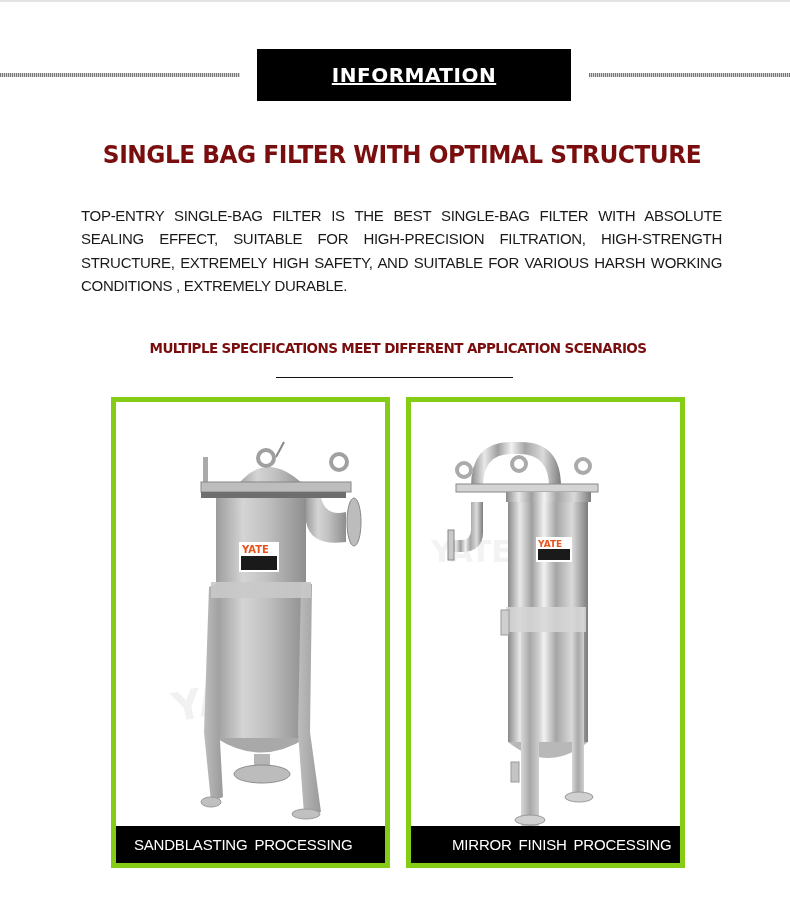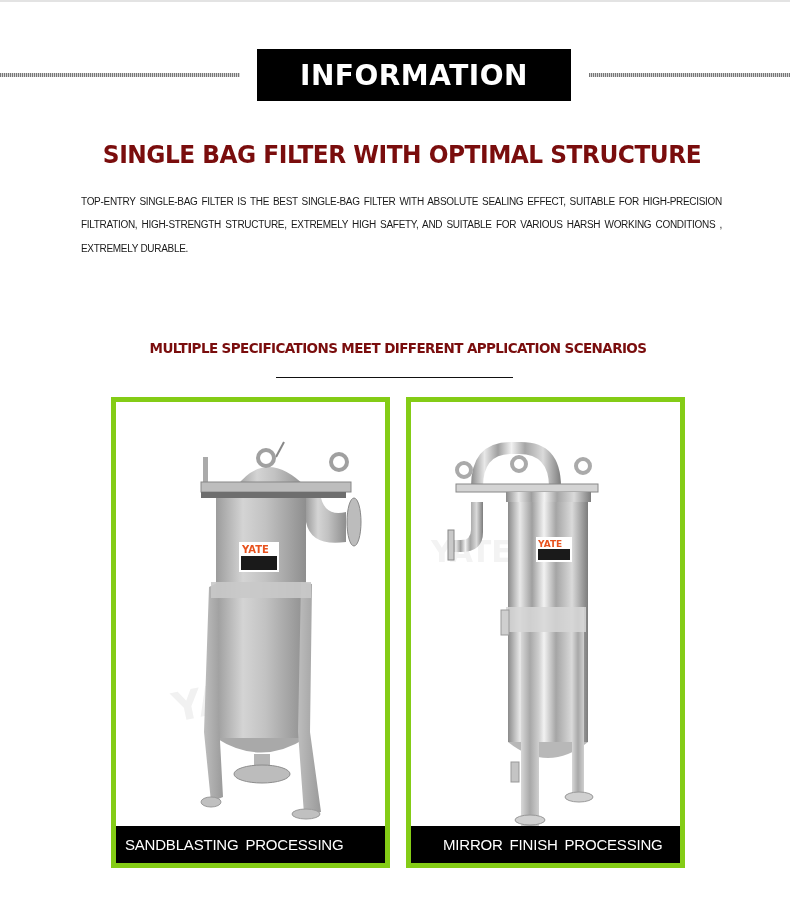--- a/index.html
+++ b/index.html
@@ -11,7 +11,7 @@
   .hdr-line.right { left: 589px; width: 201px; }
   .hdr-box { position: absolute; left: 257px; top: 49px; width: 314px; height: 52px; background: #000;
     display: flex; align-items: center; justify-content: center; }
-  .hdr-box span { color: #fff; font-family: "DejaVu Sans", sans-serif; font-weight: bold; font-size: 28px; letter-spacing: 0.5px; }
+  .hdr-box span { color: #fff; font-family: "DejaVu Sans", sans-serif; font-weight: bold; font-size: 20px; letter-spacing: 0.5px; text-decoration: underline; }
   .title { position: absolute; left: 0; width: 804px; top: 141px; text-align: center; color: #7a0d0d;
     font-family: "DejaVu Sans", sans-serif; font-weight: bold; font-size: 24px; letter-spacing: -0.5px;
     transform: scaleX(0.97); transform-origin: center; }

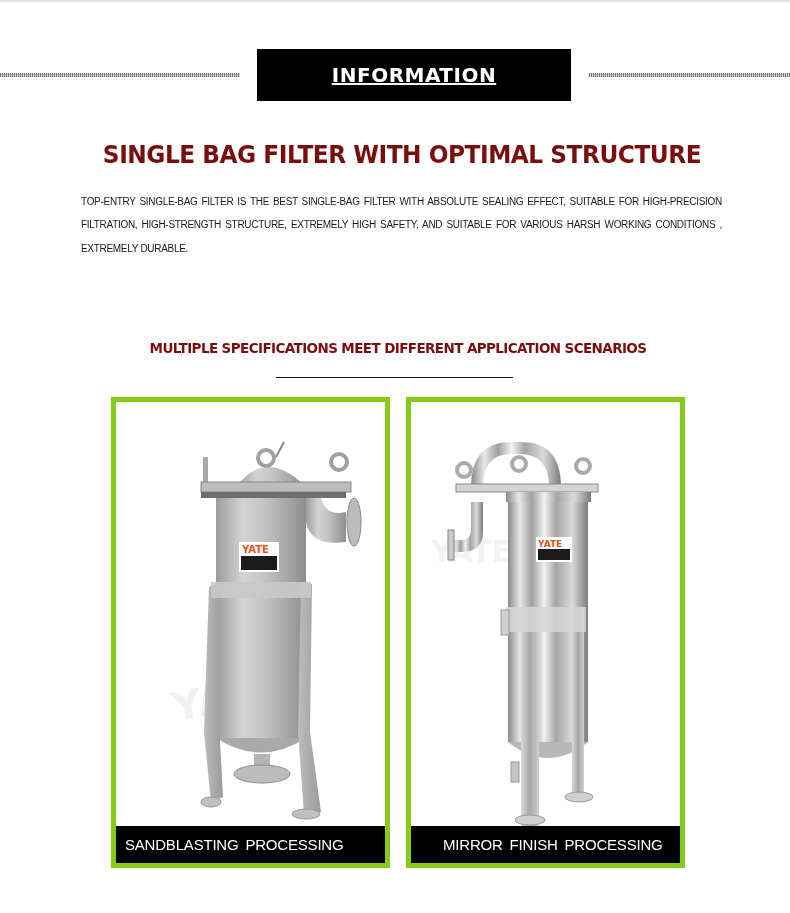--- a/index.html
+++ b/index.html
@@ -15,8 +15,8 @@
   .title { position: absolute; left: 0; width: 804px; top: 141px; text-align: center; color: #7a0d0d;
     font-family: "DejaVu Sans", sans-serif; font-weight: bold; font-size: 24px; letter-spacing: -0.5px;
     transform: scaleX(0.97); transform-origin: center; }
-  .desc { position: absolute; left: 81px; top: 190px; width: 641px; font-family: "Liberation Sans", sans-serif;
-    font-size: 10px; line-height: 23.3px; color: #1a1a1a; text-align: justify; text-align-last: left;
+  .desc { position: absolute; left: 81px; top: 204px; width: 641px; font-family: "Liberation Sans", sans-serif;
+    font-size: 15px; line-height: 23.3px; color: #1a1a1a; text-align: justify; text-align-last: left;
     letter-spacing: -0.3px; word-spacing: 0px; }
   .subtitle { position: absolute; left: 0; width: 796px; top: 340px; text-align: center; color: #7a0d0d;
     font-family: "DejaVu Sans", sans-serif; font-weight: bold; font-size: 13.5px; letter-spacing: -0.6px; }

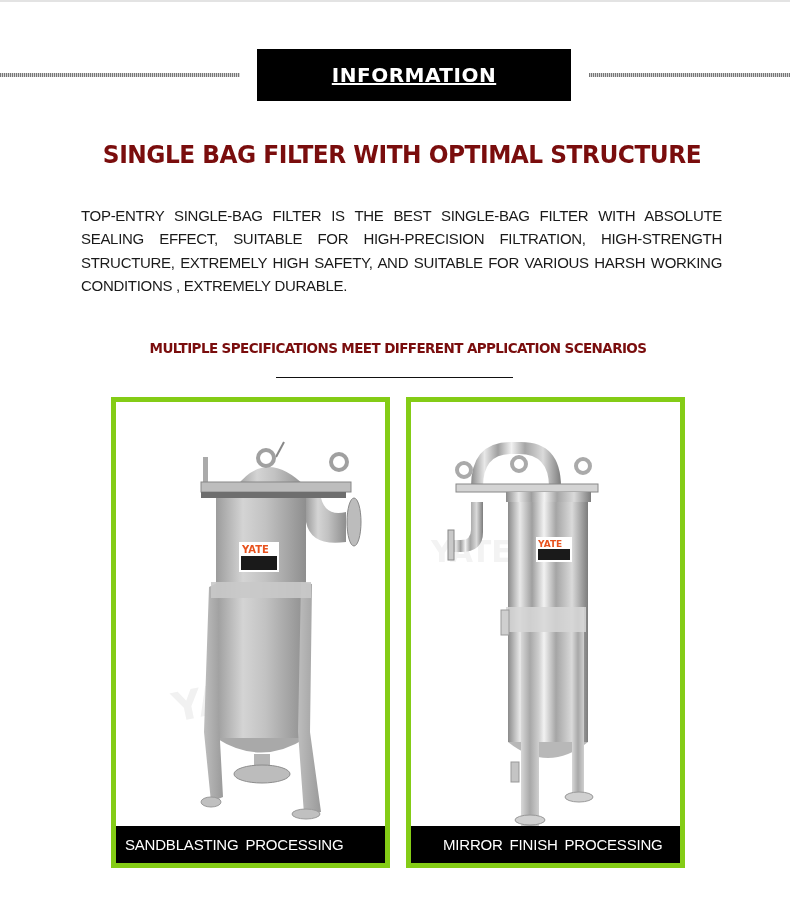--- a/index.html
+++ b/index.html
@@ -27,7 +27,7 @@
   .card .img { position: absolute; left: 0; top: 0; width: 277px; height: 433px; }
   .card .cap { position: absolute; left: 0; bottom: 0; width: 100%; height: 37px; background: #000;
     display: flex; align-items: center; }
-  .card .cap span { color: #fff; font-family: "Liberation Sans", sans-serif; font-size: 15px; letter-spacing: -0.2px; word-spacing: 3px; padding-left: 9px; }
+  .card .cap span { color: #fff; font-family: "Liberation Sans", sans-serif; font-size: 15px; letter-spacing: -0.2px; word-spacing: 3px; padding-left: 9px; margin-left: 9px; }
   .card.c2 .cap span { padding-left: 32px; }
 </style>
 </head>

